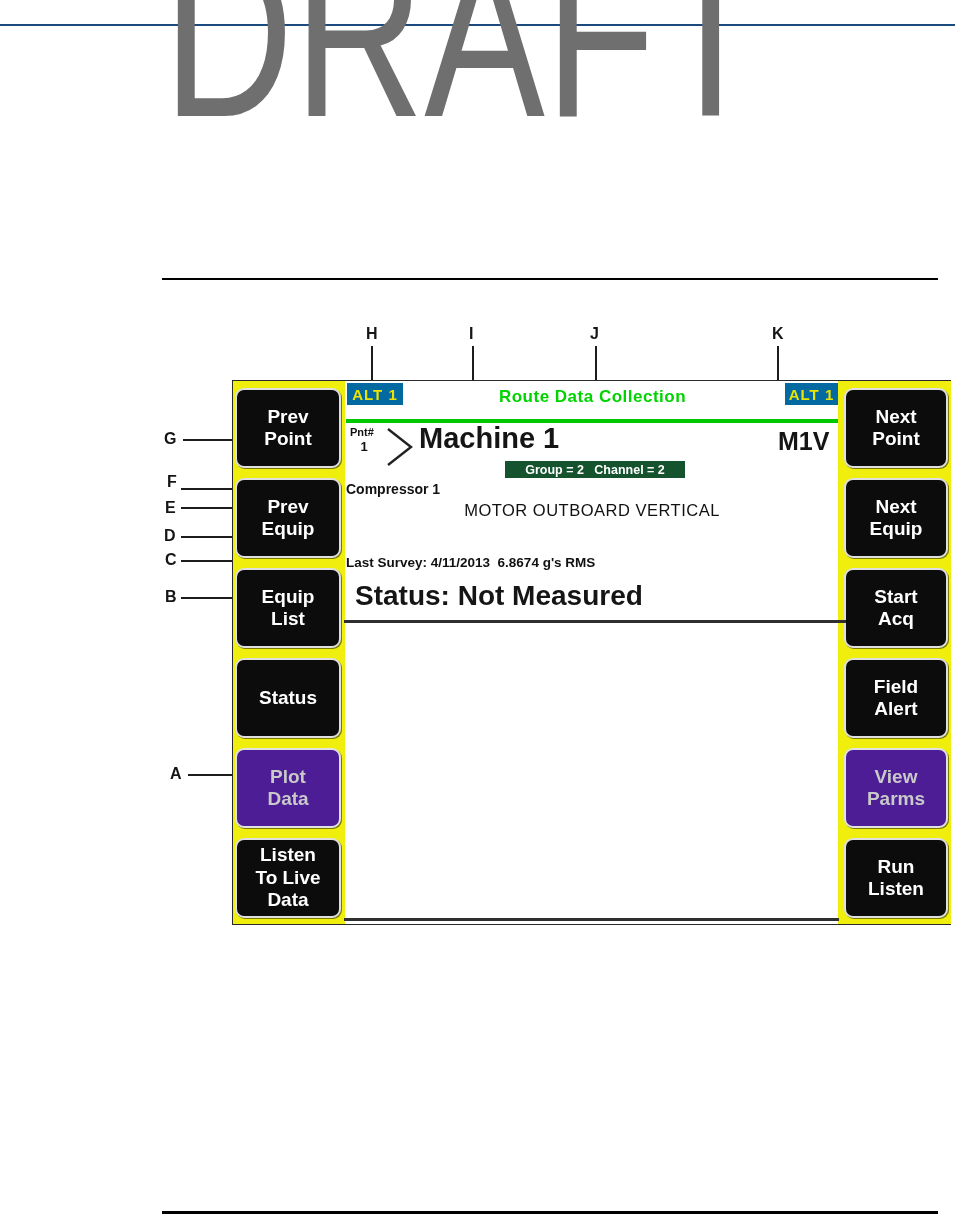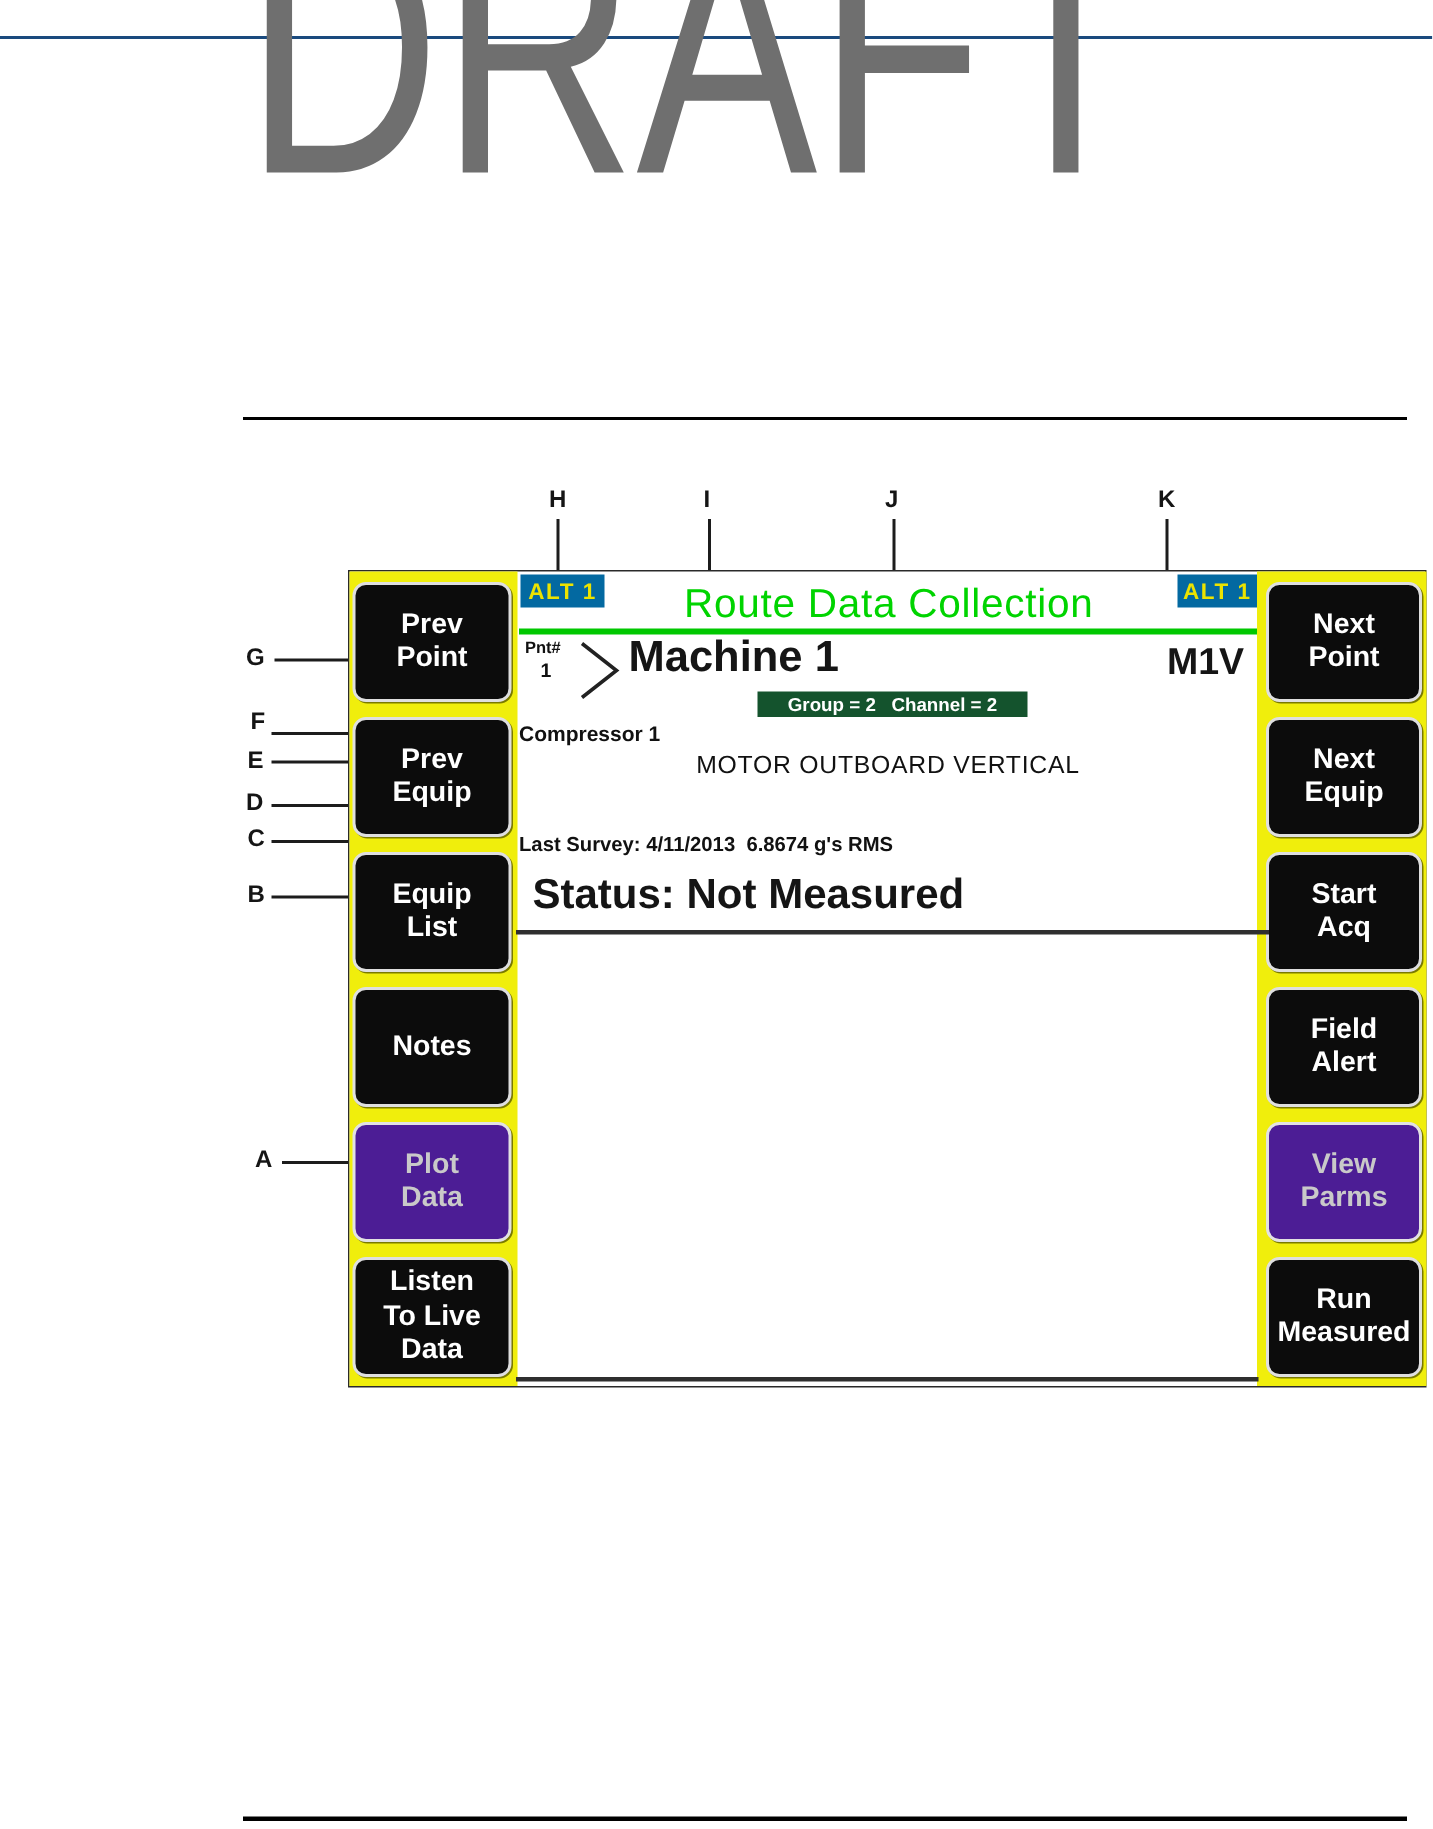--- a/index.html
+++ b/index.html
@@ -39,7 +39,7 @@
   .alt-left{left:114px;width:56px;}
   .alt-right{left:552px;width:53px;}
   .title{position:absolute;left:114px;top:6px;width:491px;text-align:center;color:#00d400;
-         font-weight:normal;font-size:27px;letter-spacing:0.5px;}
+         font-weight:bold;font-size:17px;letter-spacing:0.5px;}
   .green-rule{position:absolute;left:113px;top:38px;width:492px;height:4px;background:#00c800;}
 
   .pnt-label{position:absolute;left:117px;top:45px;font-weight:bold;font-size:11px;}

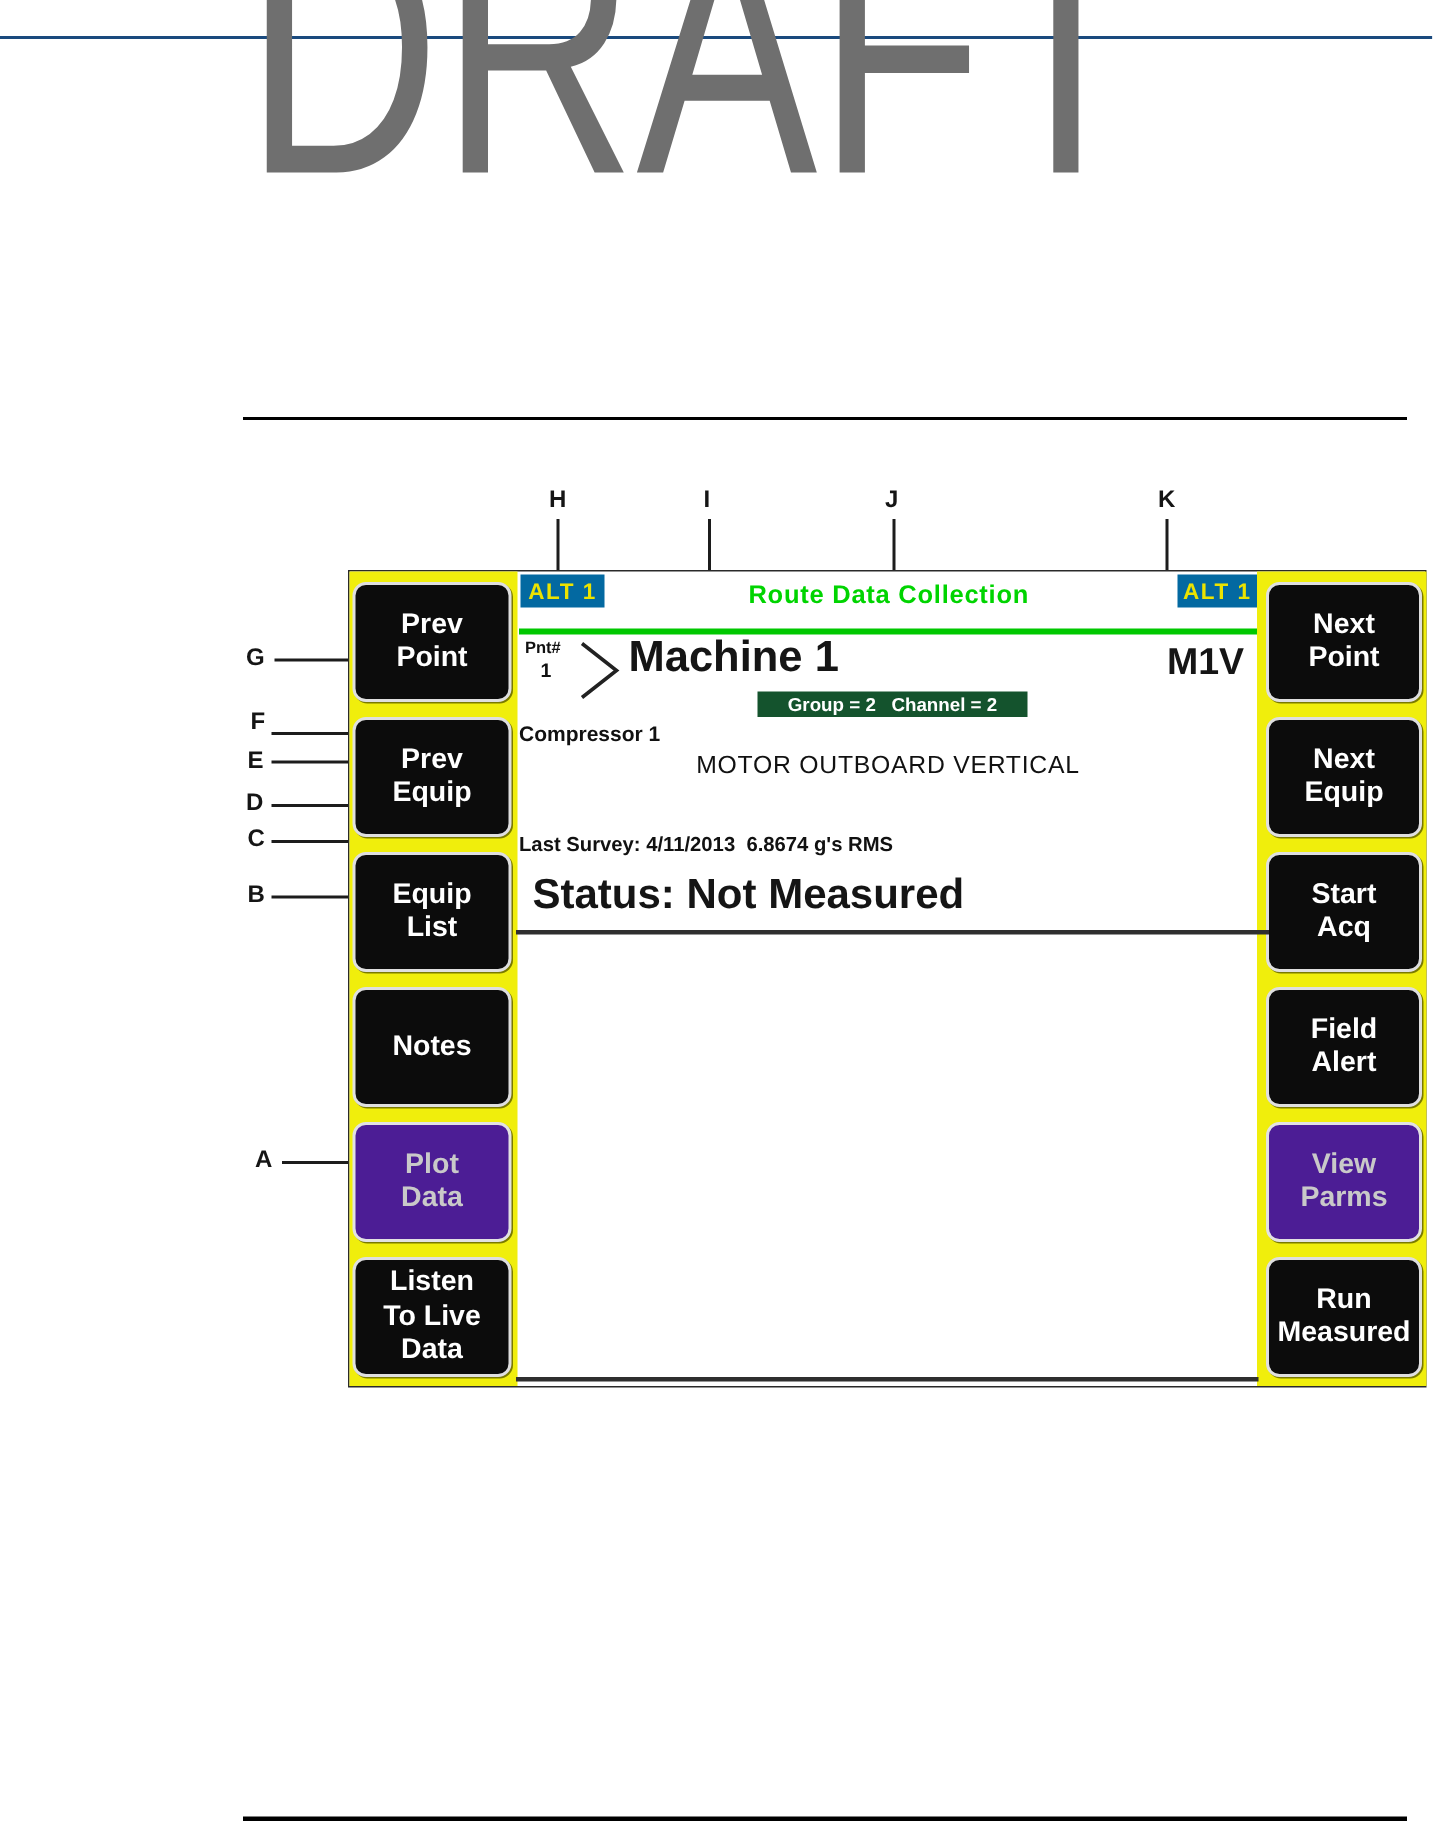--- a/index.html
+++ b/index.html
@@ -102,7 +102,7 @@
 Equip</div>
     <div class="btn lcol r3">Equip
 List</div>
-    <div class="btn lcol r4">Notes</div>
+    <div class="btn lcol r4">Status</div>
     <div class="btn lcol r5 disabled">Plot
 Data</div>
     <div class="btn lcol r6">Listen

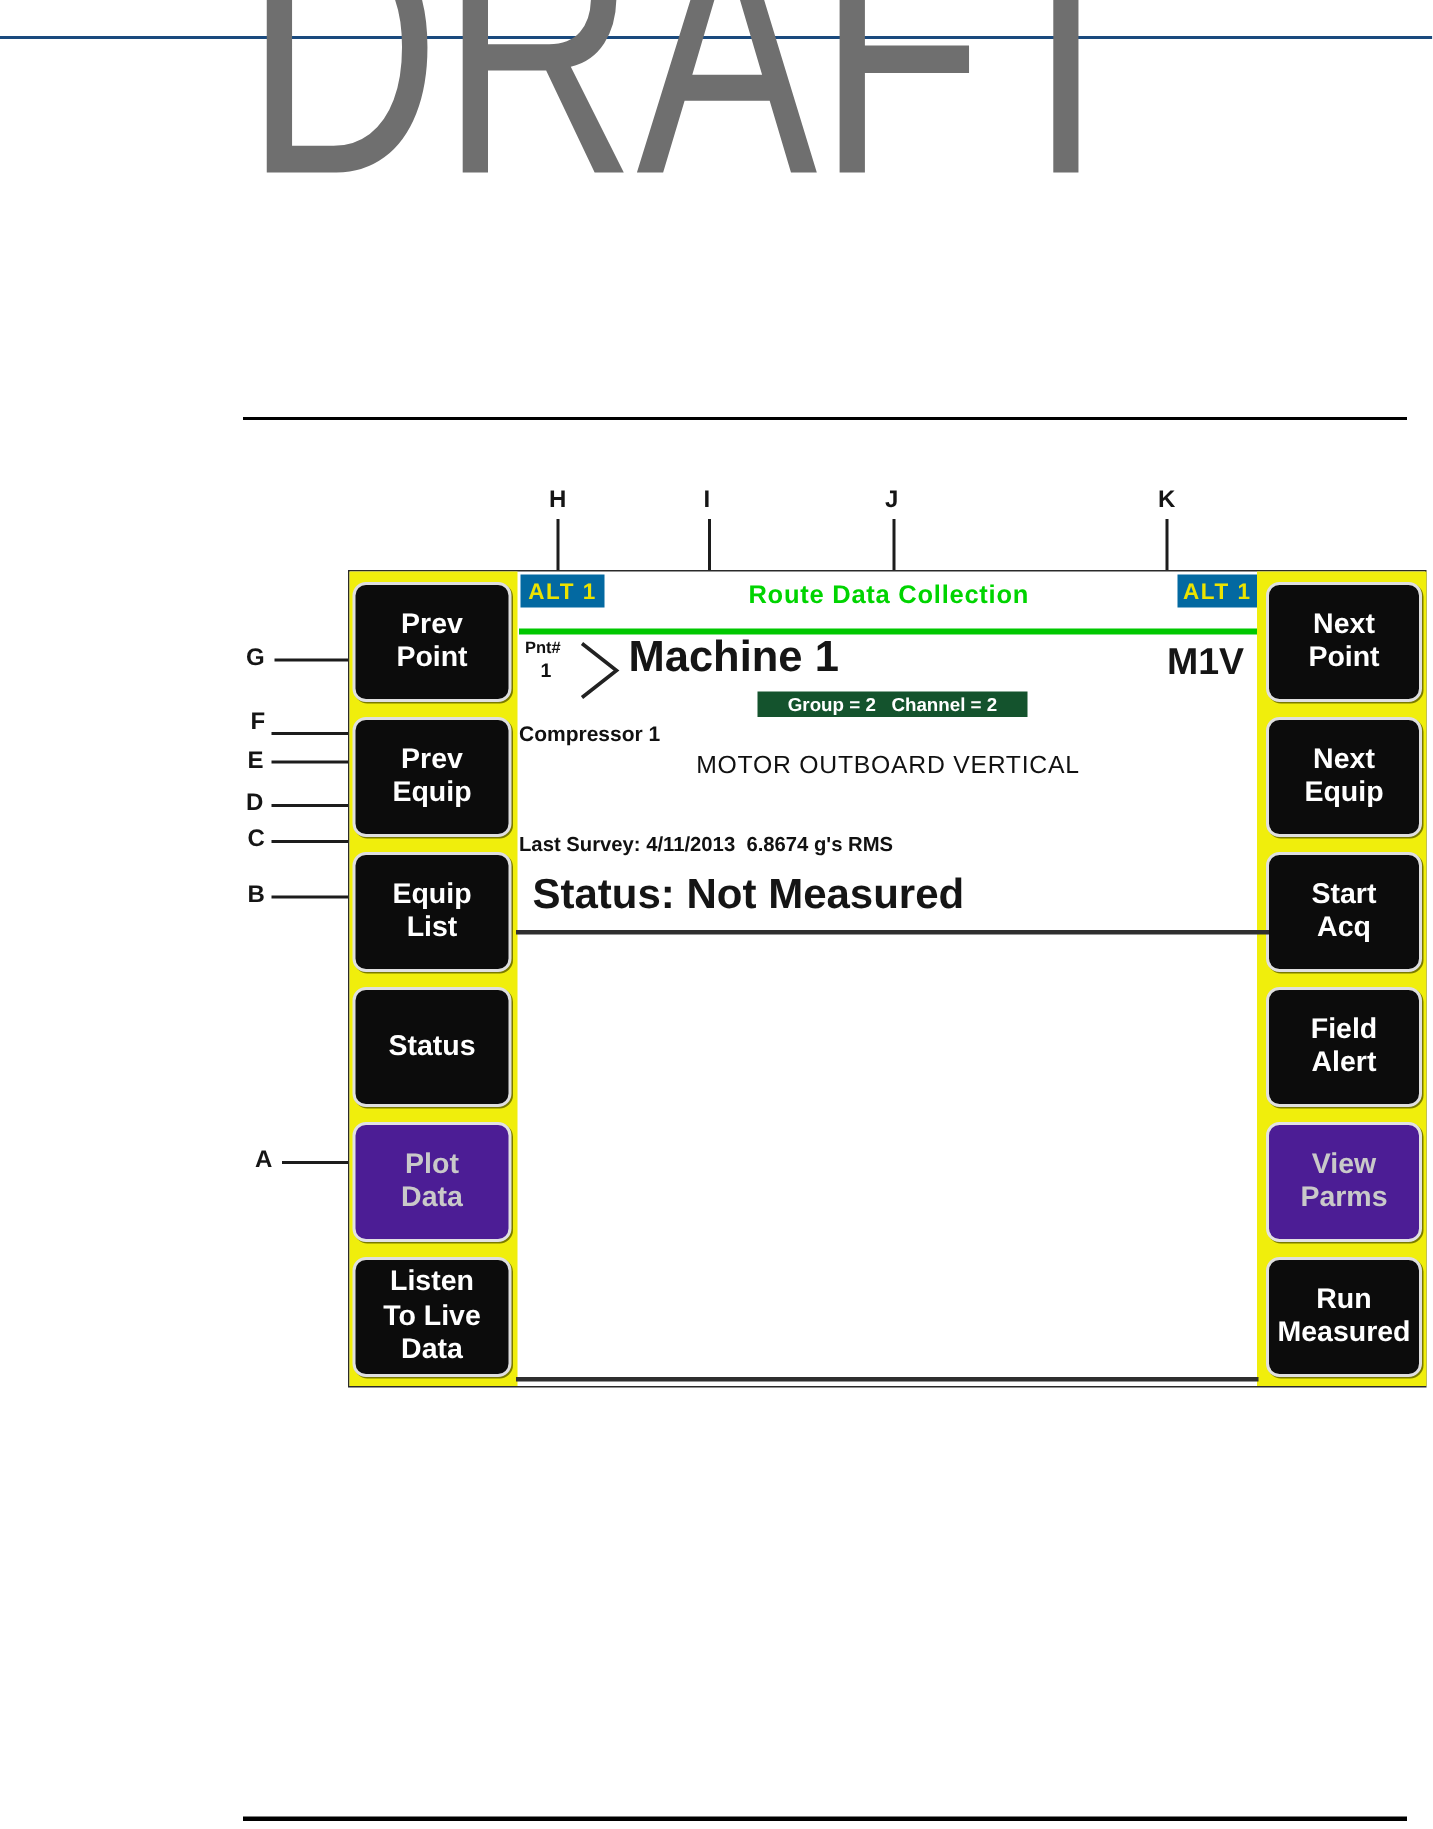--- a/index.html
+++ b/index.html
@@ -120,7 +120,7 @@
     <div class="btn rcol r5 disabled">View
 Parms</div>
     <div class="btn rcol r6">Run
-Measured</div>
+Listen</div>
 
     <div class="alt-badge alt-left">ALT 1</div>
     <div class="alt-badge alt-right">ALT 1</div>

